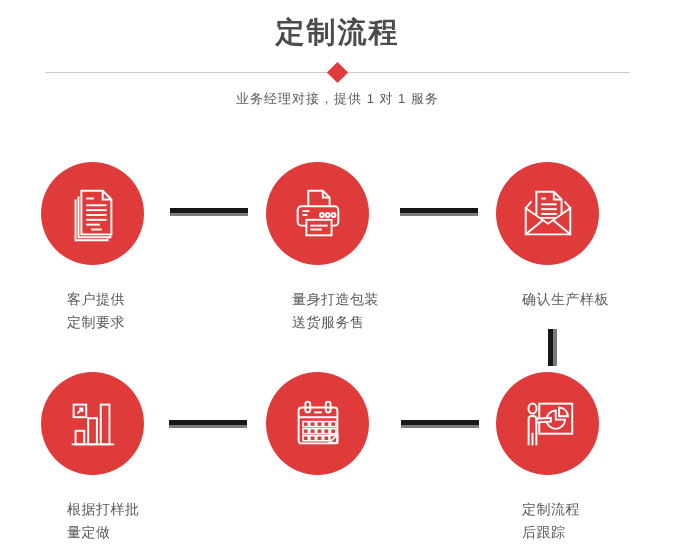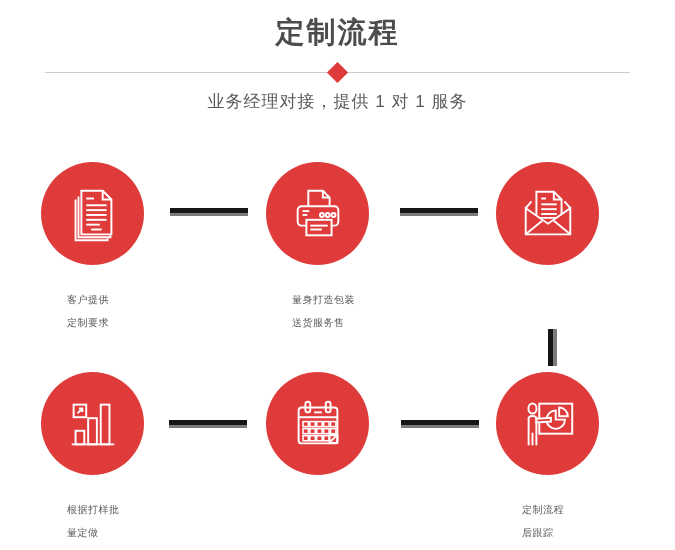--- a/index.html
+++ b/index.html
@@ -30,7 +30,7 @@
   }
   .subtitle{
     position:absolute;top:90px;left:0;width:100%;text-align:center;
-    font-size:17px;color:var(--body-text);letter-spacing:1px;
+    font-size:13px;color:var(--body-text);letter-spacing:1px;
   }
   .circle{
     position:absolute;width:103px;height:103px;border-radius:50%;

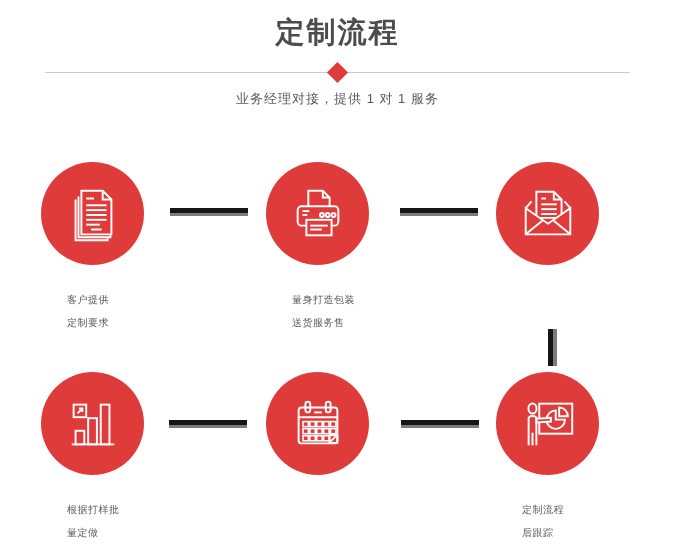--- a/index.html
+++ b/index.html
@@ -39,7 +39,7 @@
   .c1{left:41px;top:162px}.c2{left:266px;top:162px}.c3{left:496px;top:162px}
   .c4{left:41px;top:372px}.c5{left:266px;top:372px}.c6{left:496px;top:372px}
   .step-label{
-    position:absolute;font-size:10px;line-height:23px;color:var(--body-text);
+    position:absolute;font-size:14px;line-height:23px;color:var(--body-text);
     letter-spacing:0.5px;white-space:nowrap;
   }
   .l1{left:67px;top:288px}.l2{left:292px;top:288px}.l3{left:522px;top:288px}

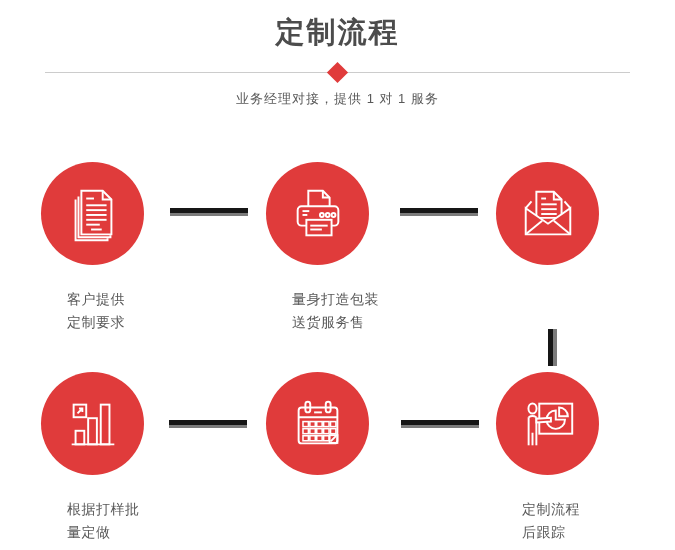--- a/index.html
+++ b/index.html
@@ -138,6 +138,7 @@
     </span>
   </div>
   <div class="step-label l3">
+    <div>确认生产样板</div>
   </div>
 
   <div class="circle c4">

